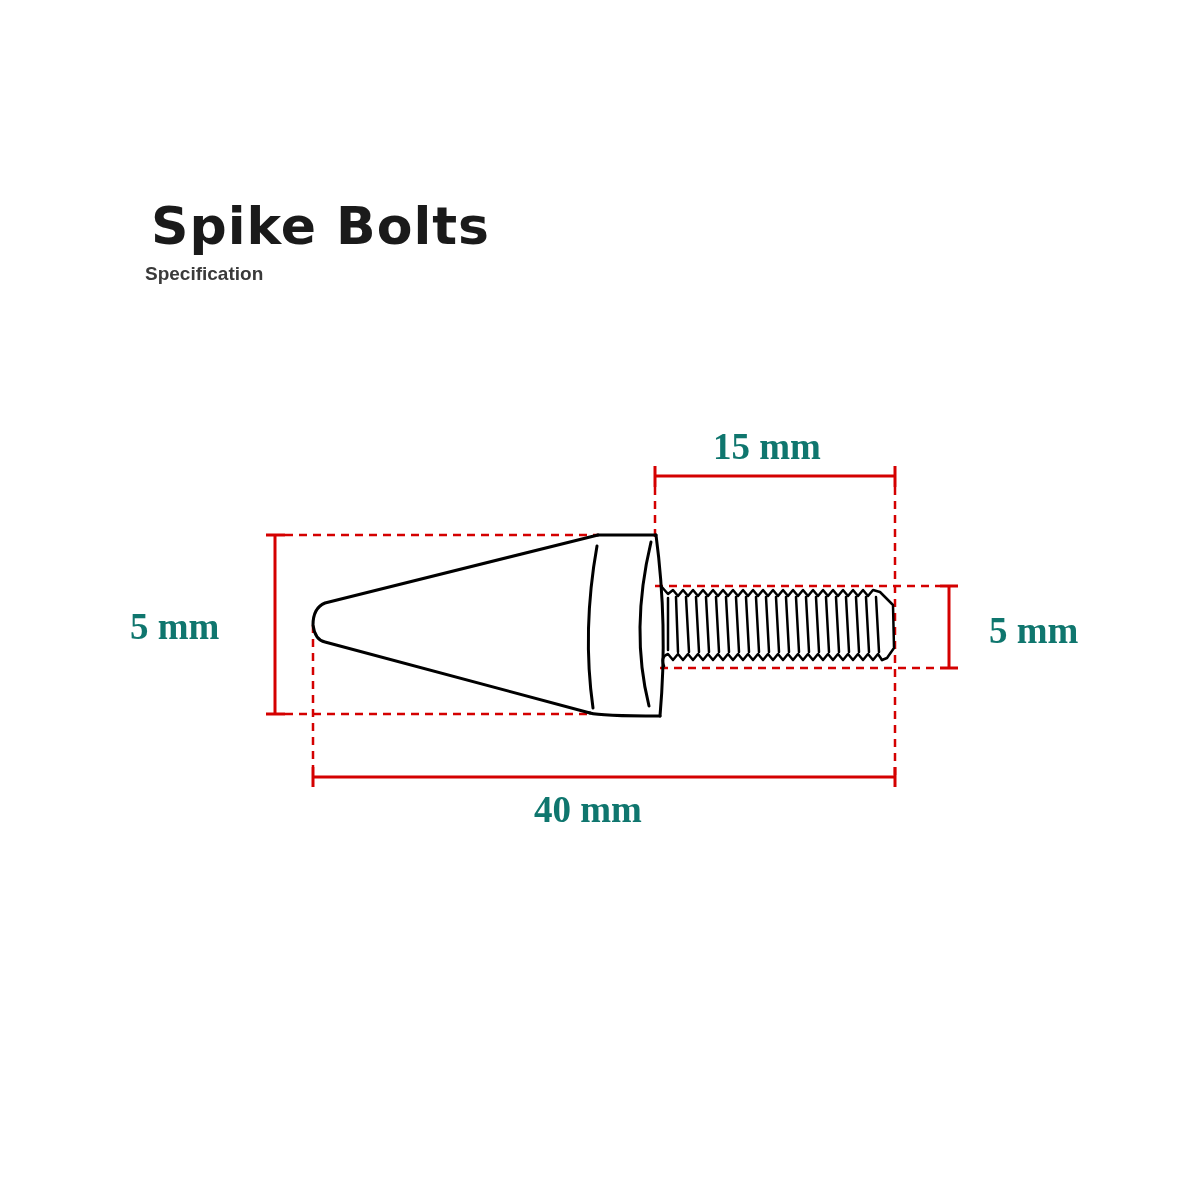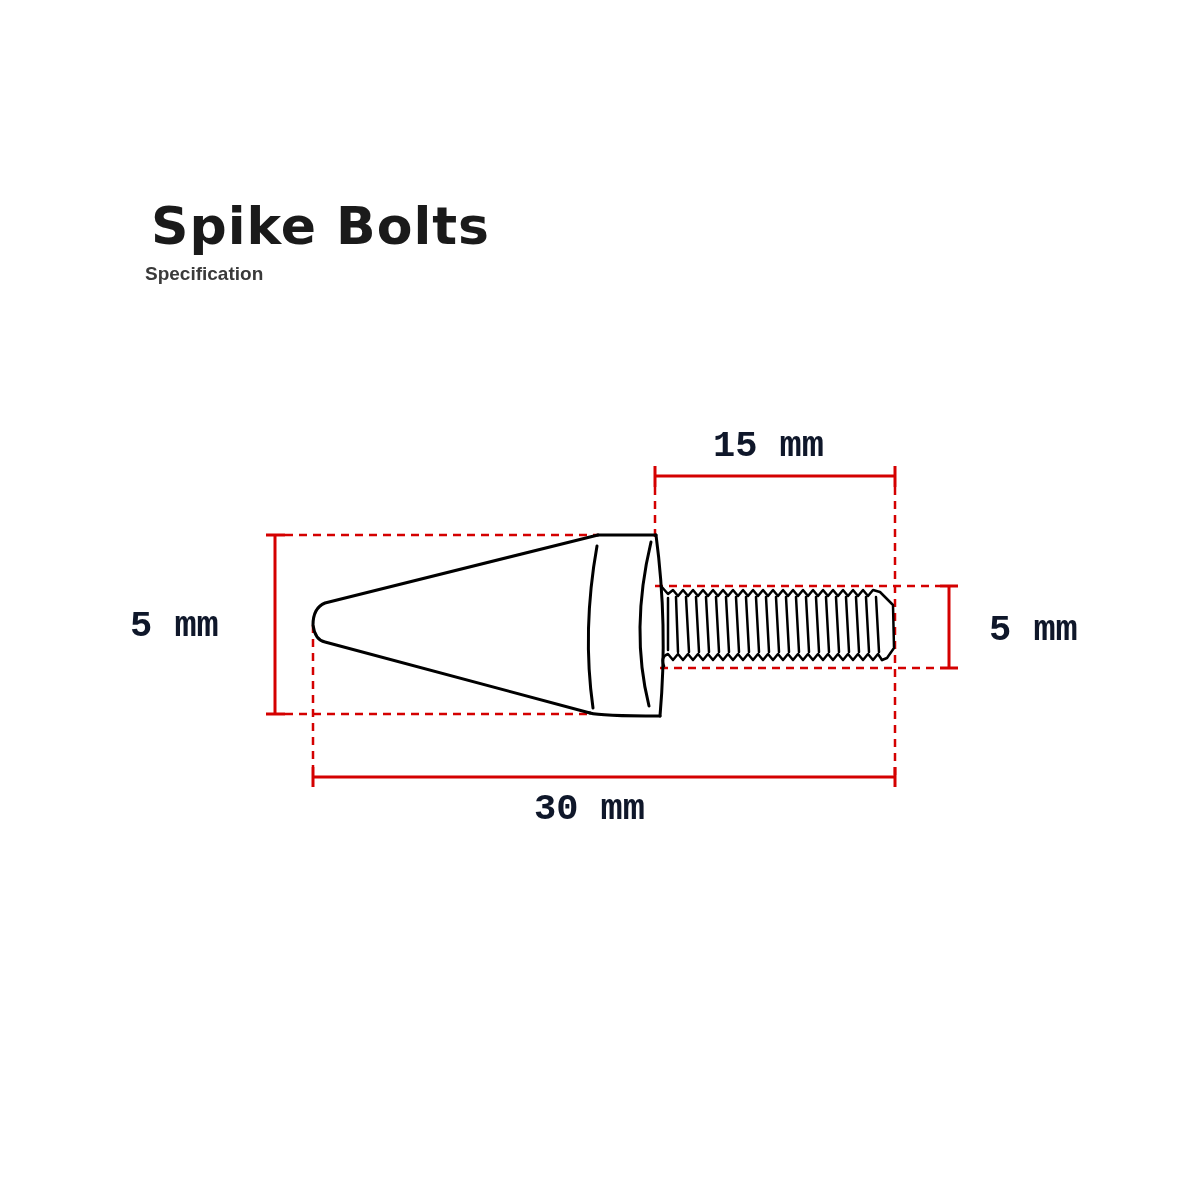--- a/index.html
+++ b/index.html
@@ -38,10 +38,10 @@
     }
     .dim-label {
       position: absolute;
-      font-family: Liberation Mono, monospace;
+      font-family: Liberation Serif, serif;
       font-weight: bold;
       font-size: 37px;
-      color: #0f172a;
+      color: #0f766e;
       line-height: 1;
       white-space: nowrap;
     }

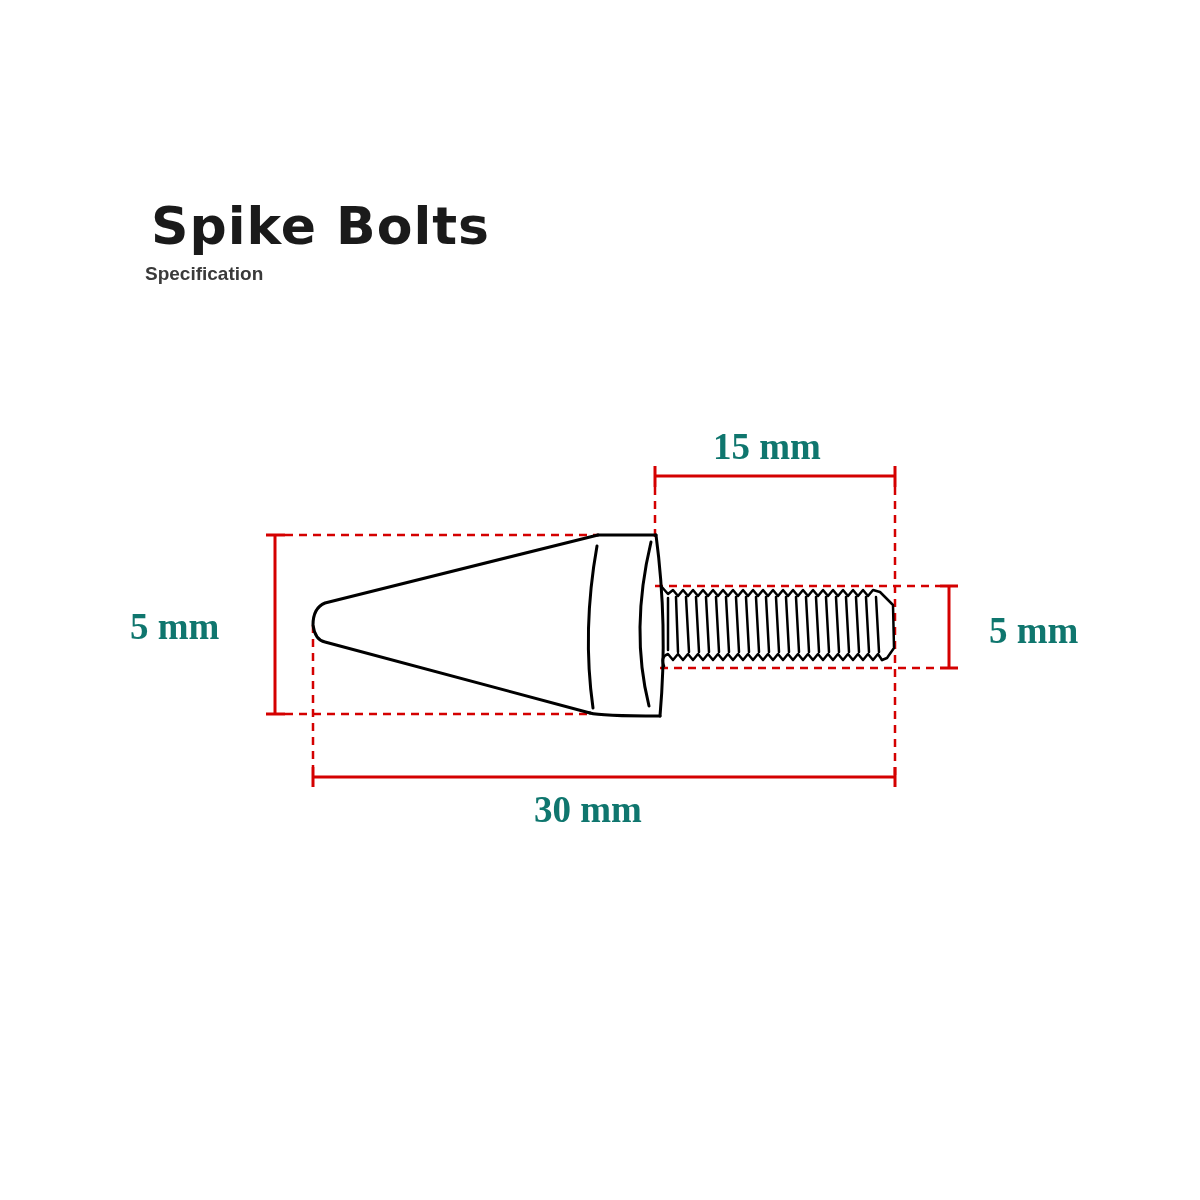--- a/index.html
+++ b/index.html
@@ -142,6 +142,6 @@
 <div class="dim-label" id="lbl-15">15 mm</div>
 <div class="dim-label" id="lbl-12">5 mm</div>
 <div class="dim-label" id="lbl-5">5 mm</div>
-<div class="dim-label" id="lbl-40">30 mm</div>
+<div class="dim-label" id="lbl-40">40 mm</div>
 
 </body></html>

